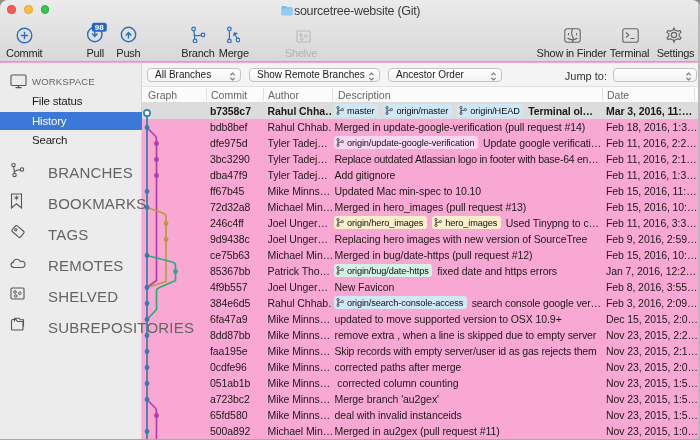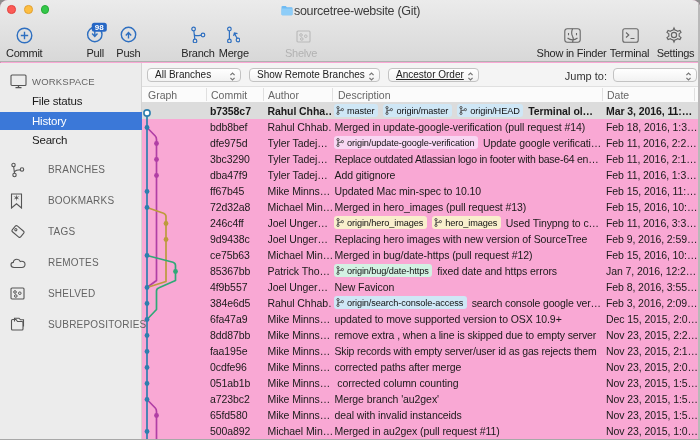--- a/index.html
+++ b/index.html
@@ -213,7 +213,7 @@
   <div class="pop" style="left:5px; width:94px;">All Branches<span class="chev"><svg width="11" height="11" viewBox="0 0 11 11">
             <path d="M3.4,4.2 L5.5,2 L7.6,4.2 M3.4,6.8 L5.5,9 L7.6,6.8" fill="none" stroke="#777" stroke-width="1.2"></path>
           </svg></span></div>
-  <div class="pop" style="left:246px; width:91px;text-decoration:underline;">Ancestor Order<span class="chev"><svg width="11" height="11" viewBox="0 0 11 11">
+  <div class="pop" style="left:246px; width:114px;">Ancestor Order<span class="chev"><svg width="11" height="11" viewBox="0 0 11 11">
             <path d="M3.4,4.2 L5.5,2 L7.6,4.2 M3.4,6.8 L5.5,9 L7.6,6.8" fill="none" stroke="#777" stroke-width="1.2"></path>
           </svg></span></div>
   <div id="jump">Jump to:</div>

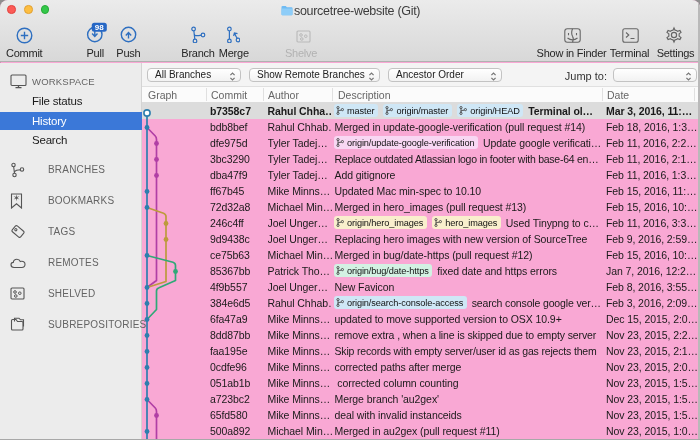--- a/index.html
+++ b/index.html
@@ -23,7 +23,7 @@
 .shead { position:absolute; left:32px; font-size:9.5px; color:#646464; letter-spacing:0.2px; }
 .sitem { position:absolute; left:0; width:142px; height:16px; }
 .sic { position:absolute; left:10px; top:0; }
-.slbl { position:absolute; left:32px; top:2.5px; font-size:10px; color:#646464; letter-spacing:0.2px;padding-left:16px; }
+.slbl { position:absolute; left:32px; top:2.5px; font-size:15px; color:#646464; letter-spacing:0.2px;padding-left:16px; }
 .snav { position:absolute; left:32px; font-size:11.5px; letter-spacing:-0.2px; color:#1a1a1a; }
 #selrow { position:absolute; left:0; top:48.5px; width:142px; height:18.5px; background:#3b78d8; }
 #selrow span { position:absolute; left:32px; top:3px; font-size:11.5px; letter-spacing:-0.2px; color:#fff; }

